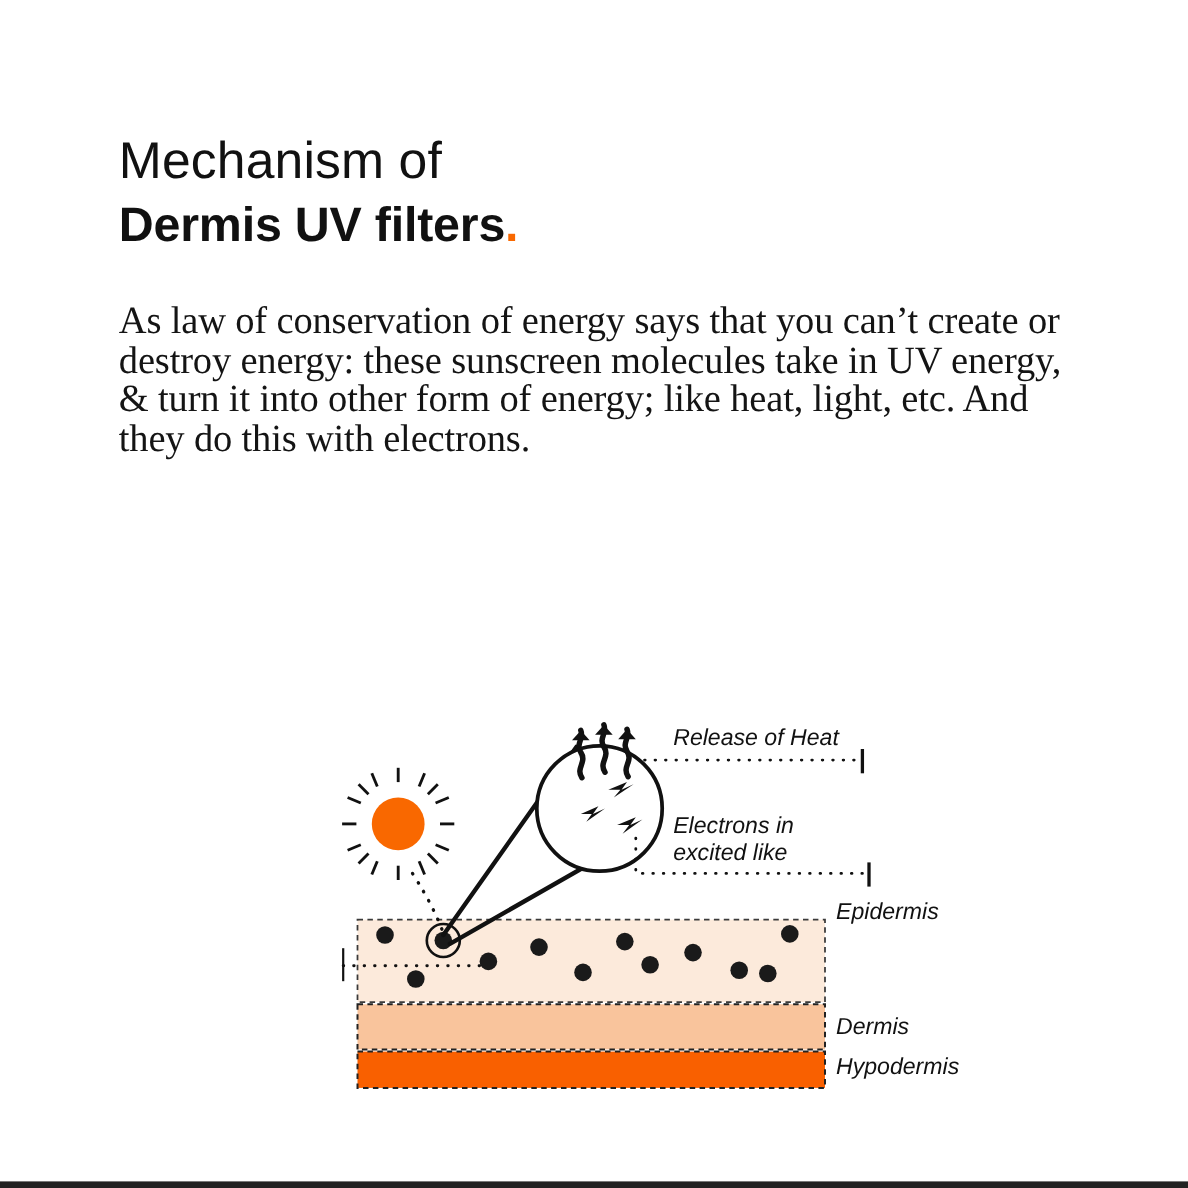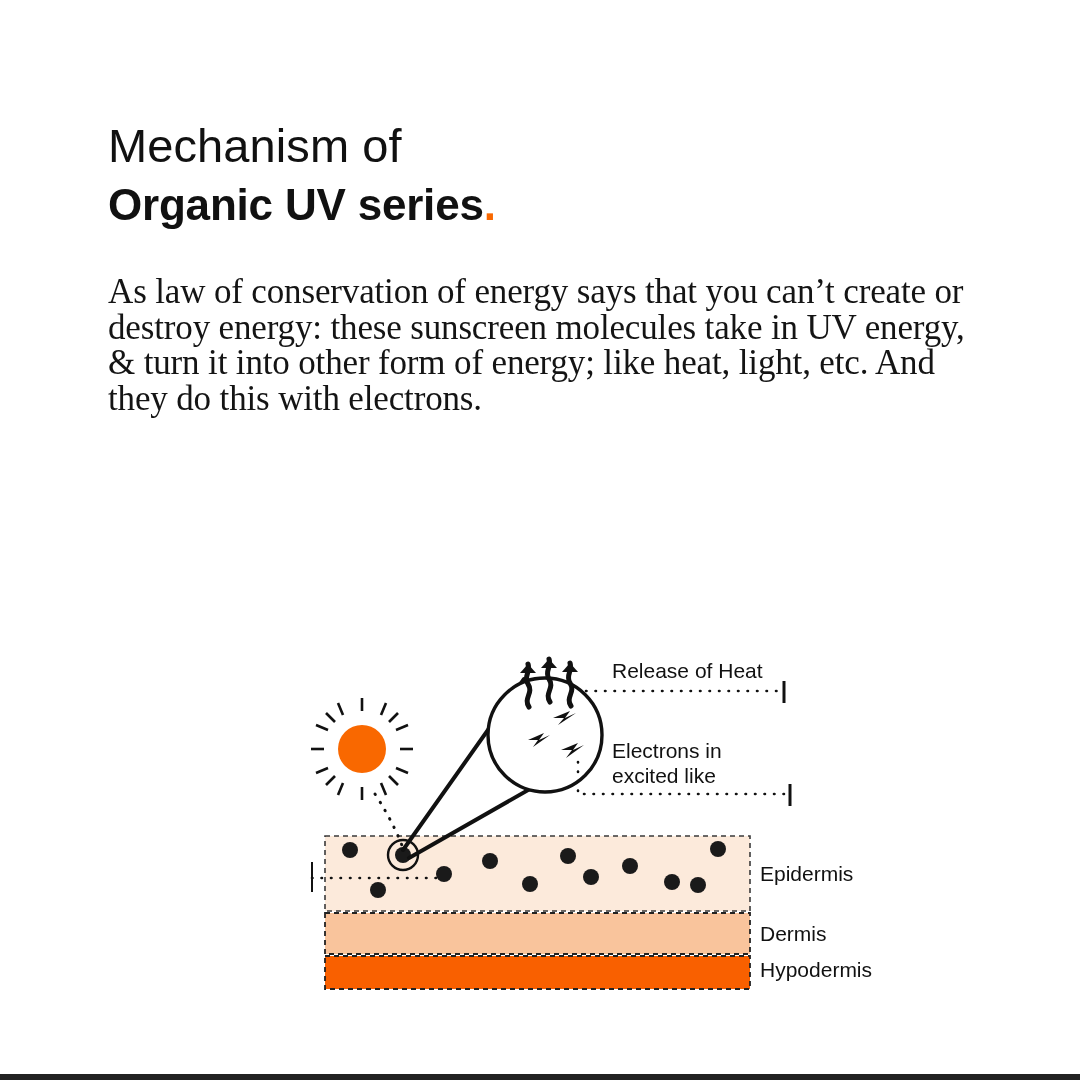--- a/index.html
+++ b/index.html
@@ -63,7 +63,7 @@
 
   <div class="heading">
     <div class="title-line1">Mechanism of</div>
-    <div class="title-line2"><span>Organic UV series</span><span class="title-dot">.</span></div>
+    <div class="title-line2"><span>Dermis UV filters</span><span class="title-dot">.</span></div>
   </div>
 
   <div class="para" id="para1">As law of conservation of energy says that you can’t create or destroy energy: these sunscreen molecules take in UV energy, &amp; turn it into other form of energy; like heat, light, etc. And they do this with electrons.</div>

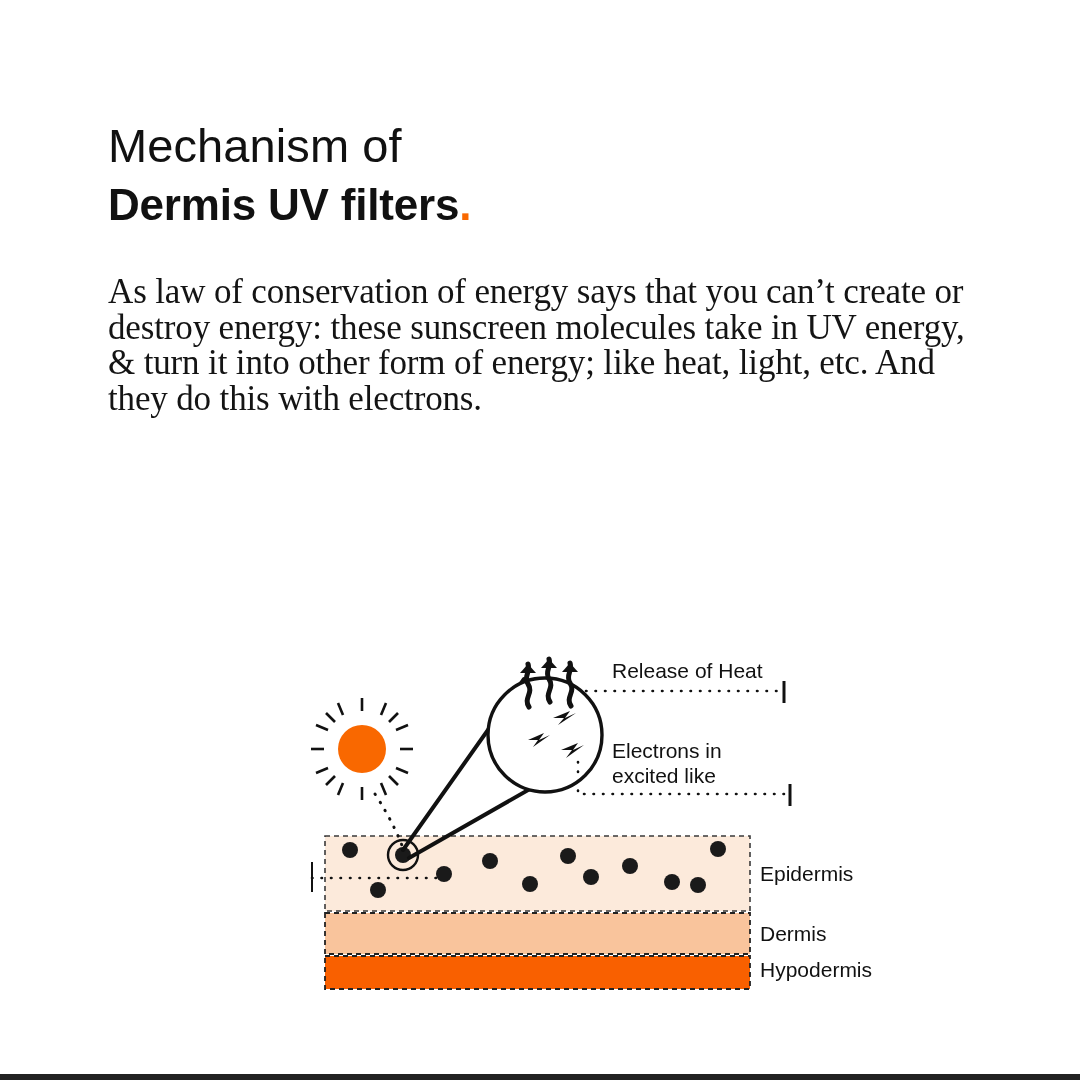--- a/index.html
+++ b/index.html
@@ -41,7 +41,7 @@
   
   .fig-label{
     position:absolute;font-size:21px;line-height:25px;
-    color:#111;white-space:pre-line;
+    color:#111;white-space:pre-line;font-style:italic;
   }
   #lbl-heat{left:612px;top:640px;}
   #lbl-excited{left:612px;top:720px;}

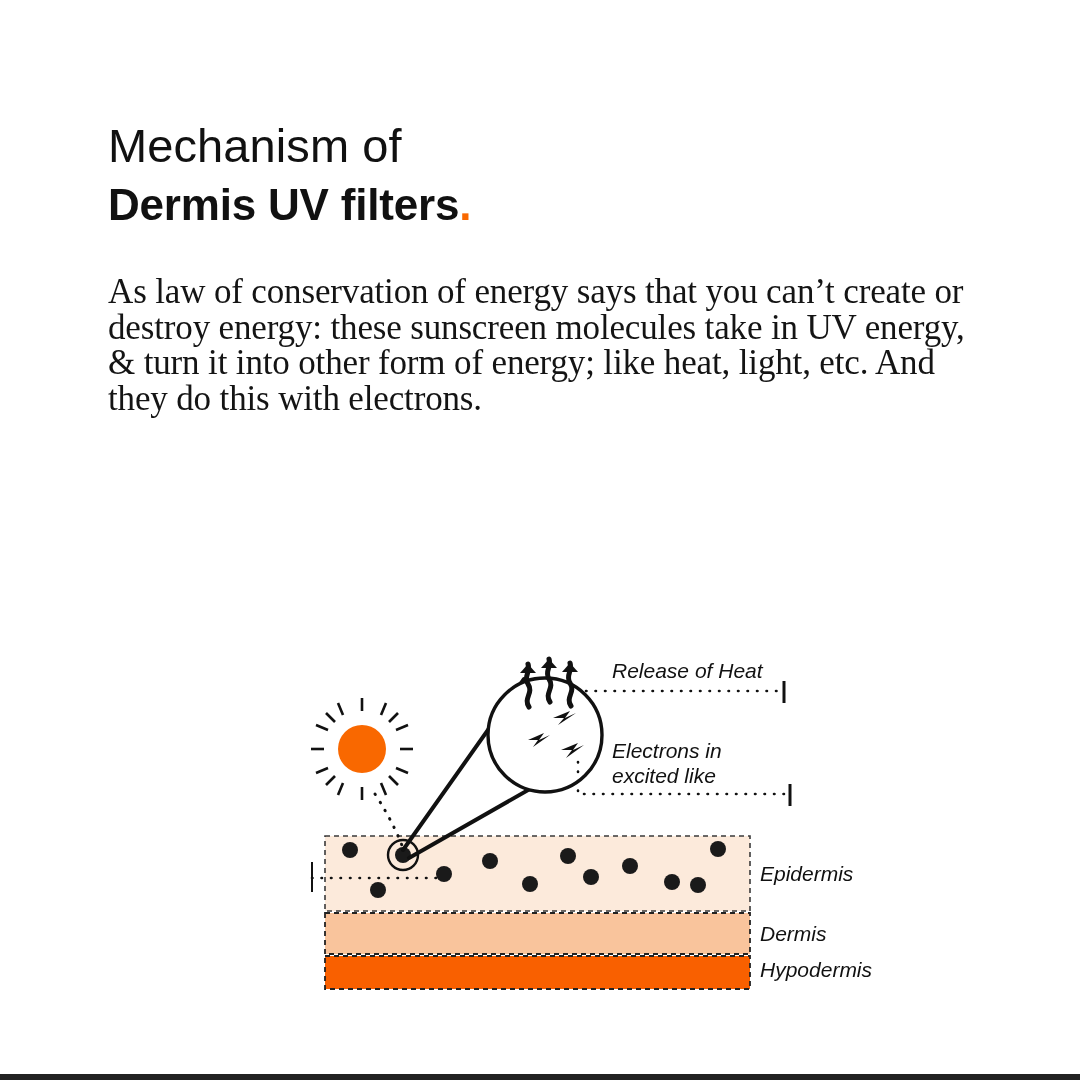--- a/index.html
+++ b/index.html
@@ -46,7 +46,7 @@
   #lbl-heat{left:612px;top:640px;}
   #lbl-excited{left:612px;top:720px;}
   #lbl-sunscreen{left:178px;top:832px;width:132px;text-align:right;}
-  #lbl-epidermis{left:760px;top:843px;}
+  #lbl-epidermis{left:760px;top:798px;}
   #lbl-dermis{left:760px;top:903px;}
   #lbl-hypodermis{left:760px;top:939px;}
 

